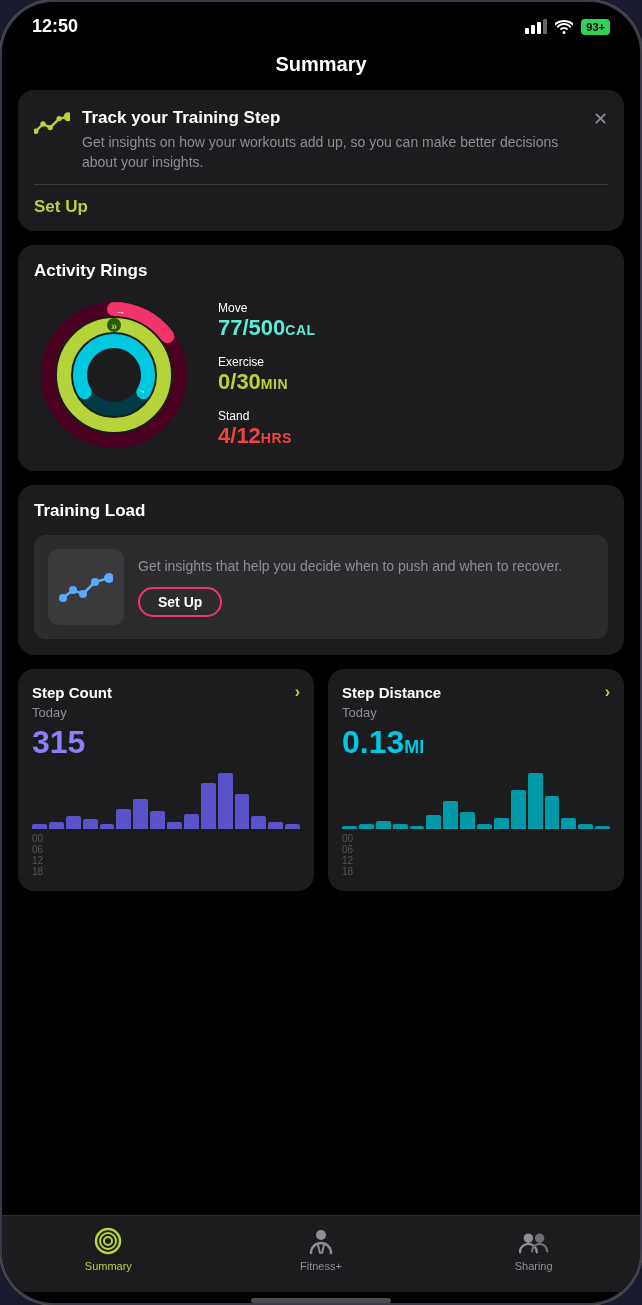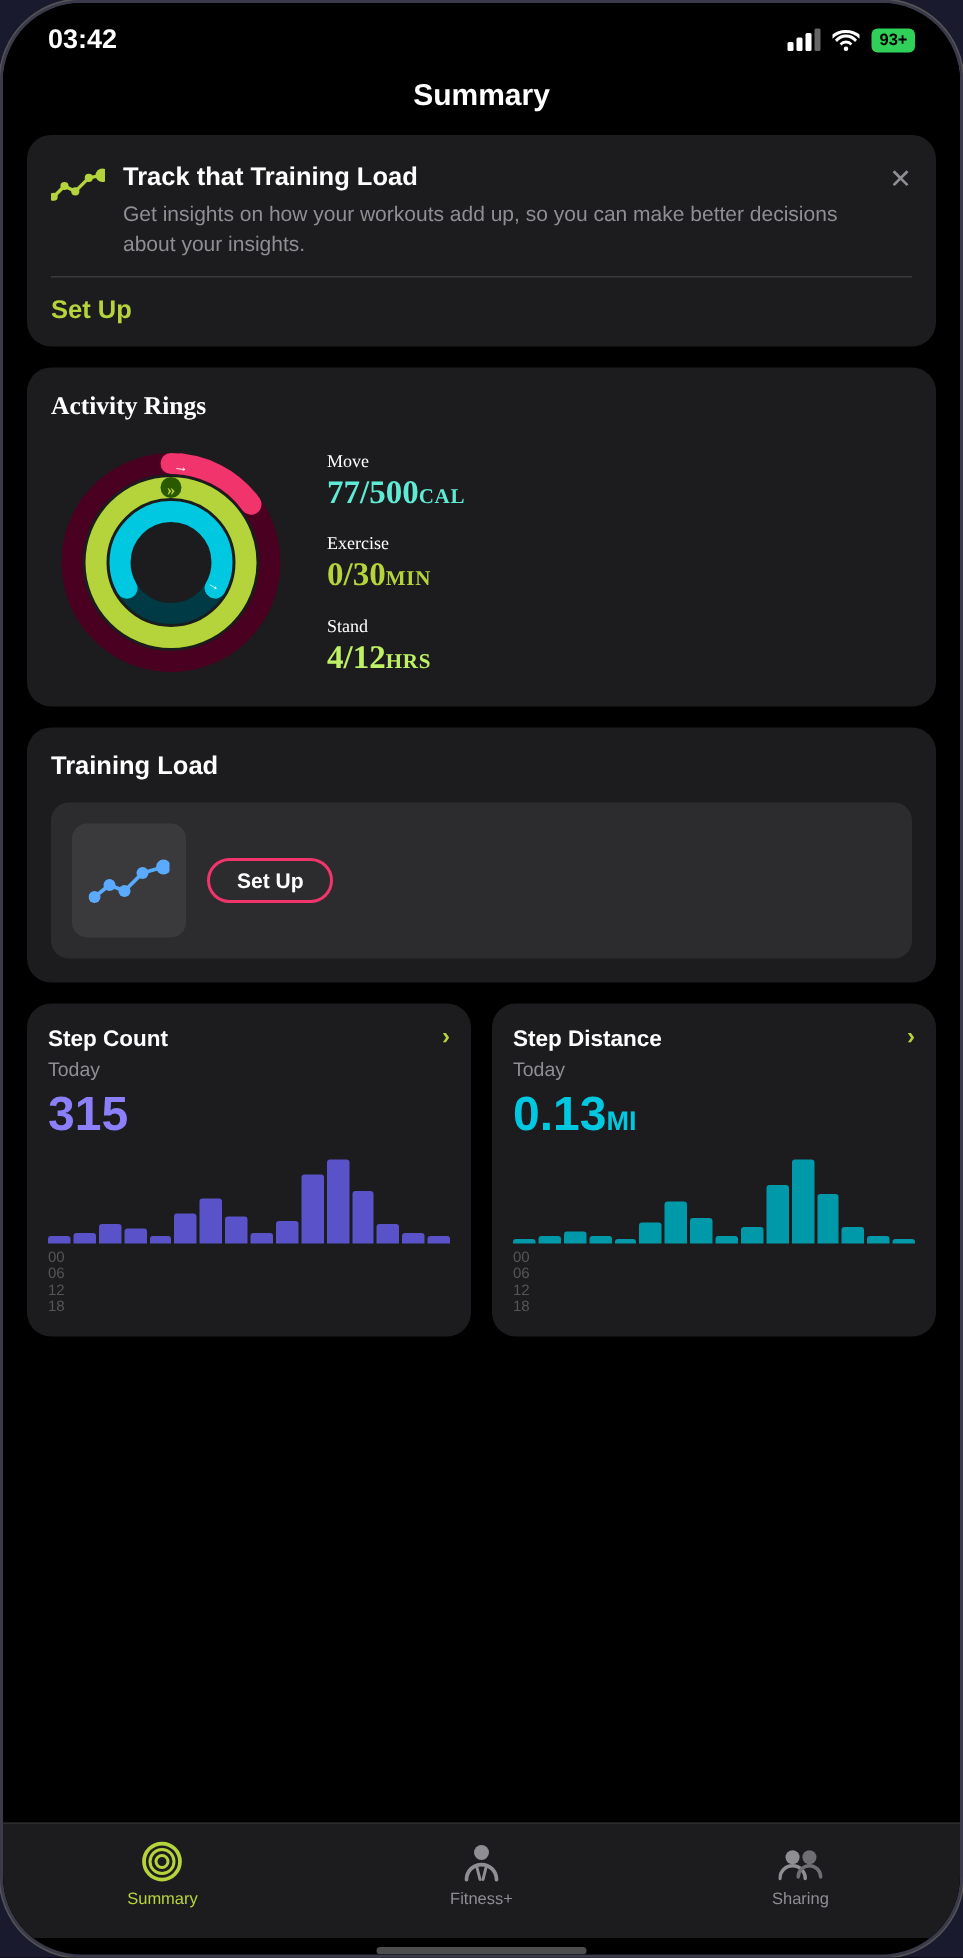--- a/index.html
+++ b/index.html
@@ -436,7 +436,7 @@
   <div class="phone-screen">
 
     <div class="status-bar">
-      <span class="status-time">03:42</span>
+      <span class="status-time">12:50</span>
       <div class="status-icons">
         <div class="signal-bars">
           <div class="signal-bar" style="height:6px"></div>

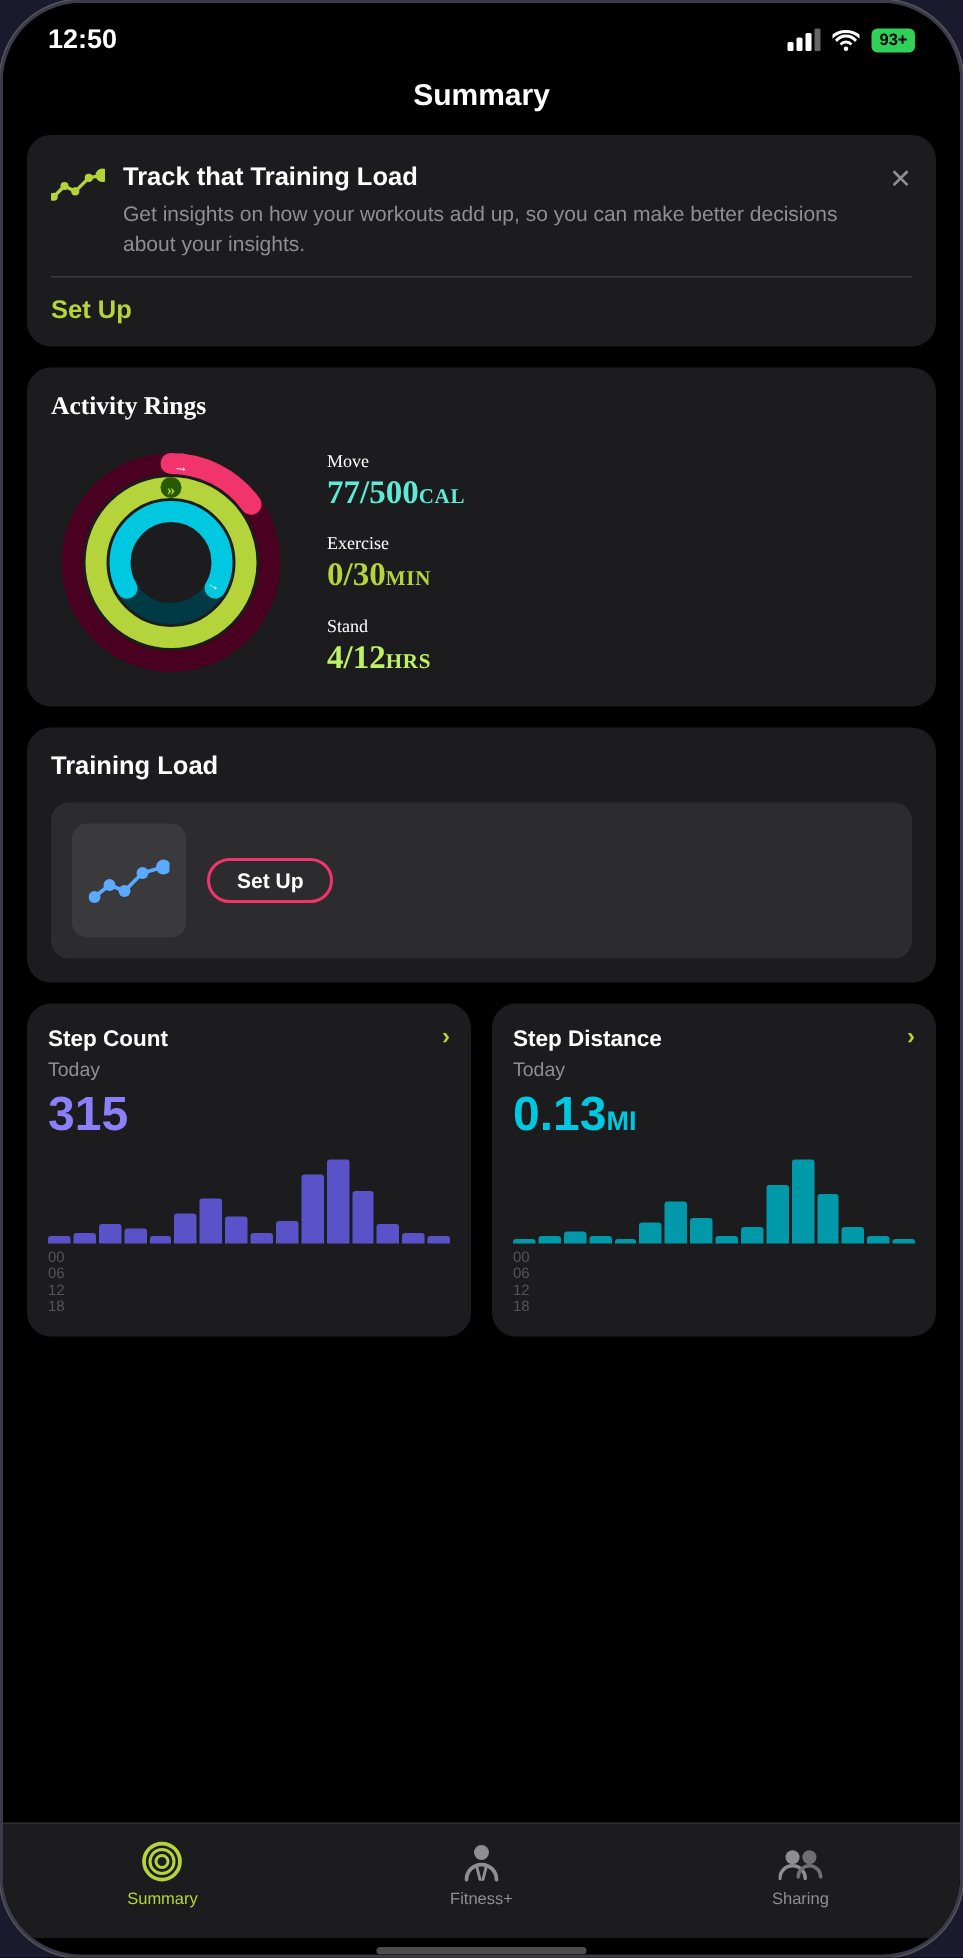--- a/index.html
+++ b/index.html
@@ -468,7 +468,7 @@
             </svg>
           </div>
           <div class="promo-text-block">
-            <div class="promo-title">Track that Training Load</div>
+            <div class="promo-title">Track your Training Step</div>
             <div class="promo-desc">Get insights on how your workouts add up, so you can make better decisions about your insights.</div>
           </div>
           <span class="promo-close">✕</span>

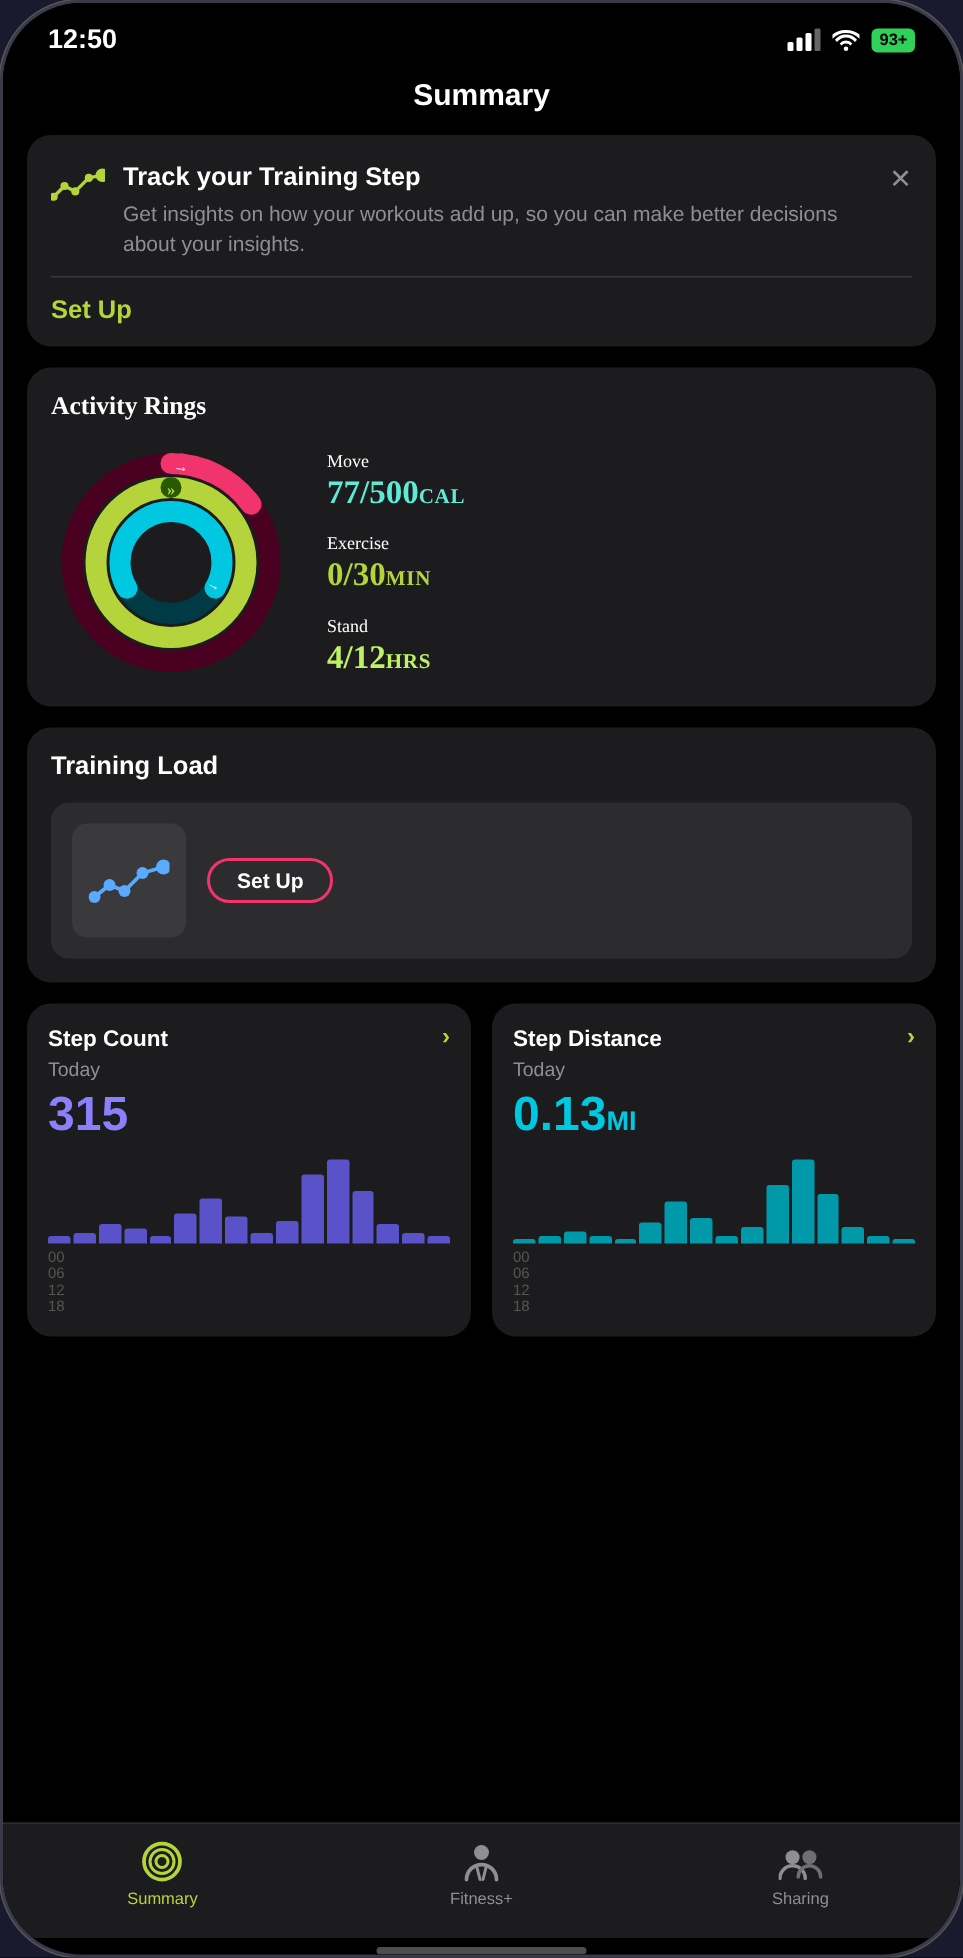--- a/index.html
+++ b/index.html
@@ -183,7 +183,6 @@
       border-radius: 16px;
       margin: 0 16px 14px;
       padding: 16px;
-      font-family: Liberation Serif, serif;
     }
 
     .section-title {

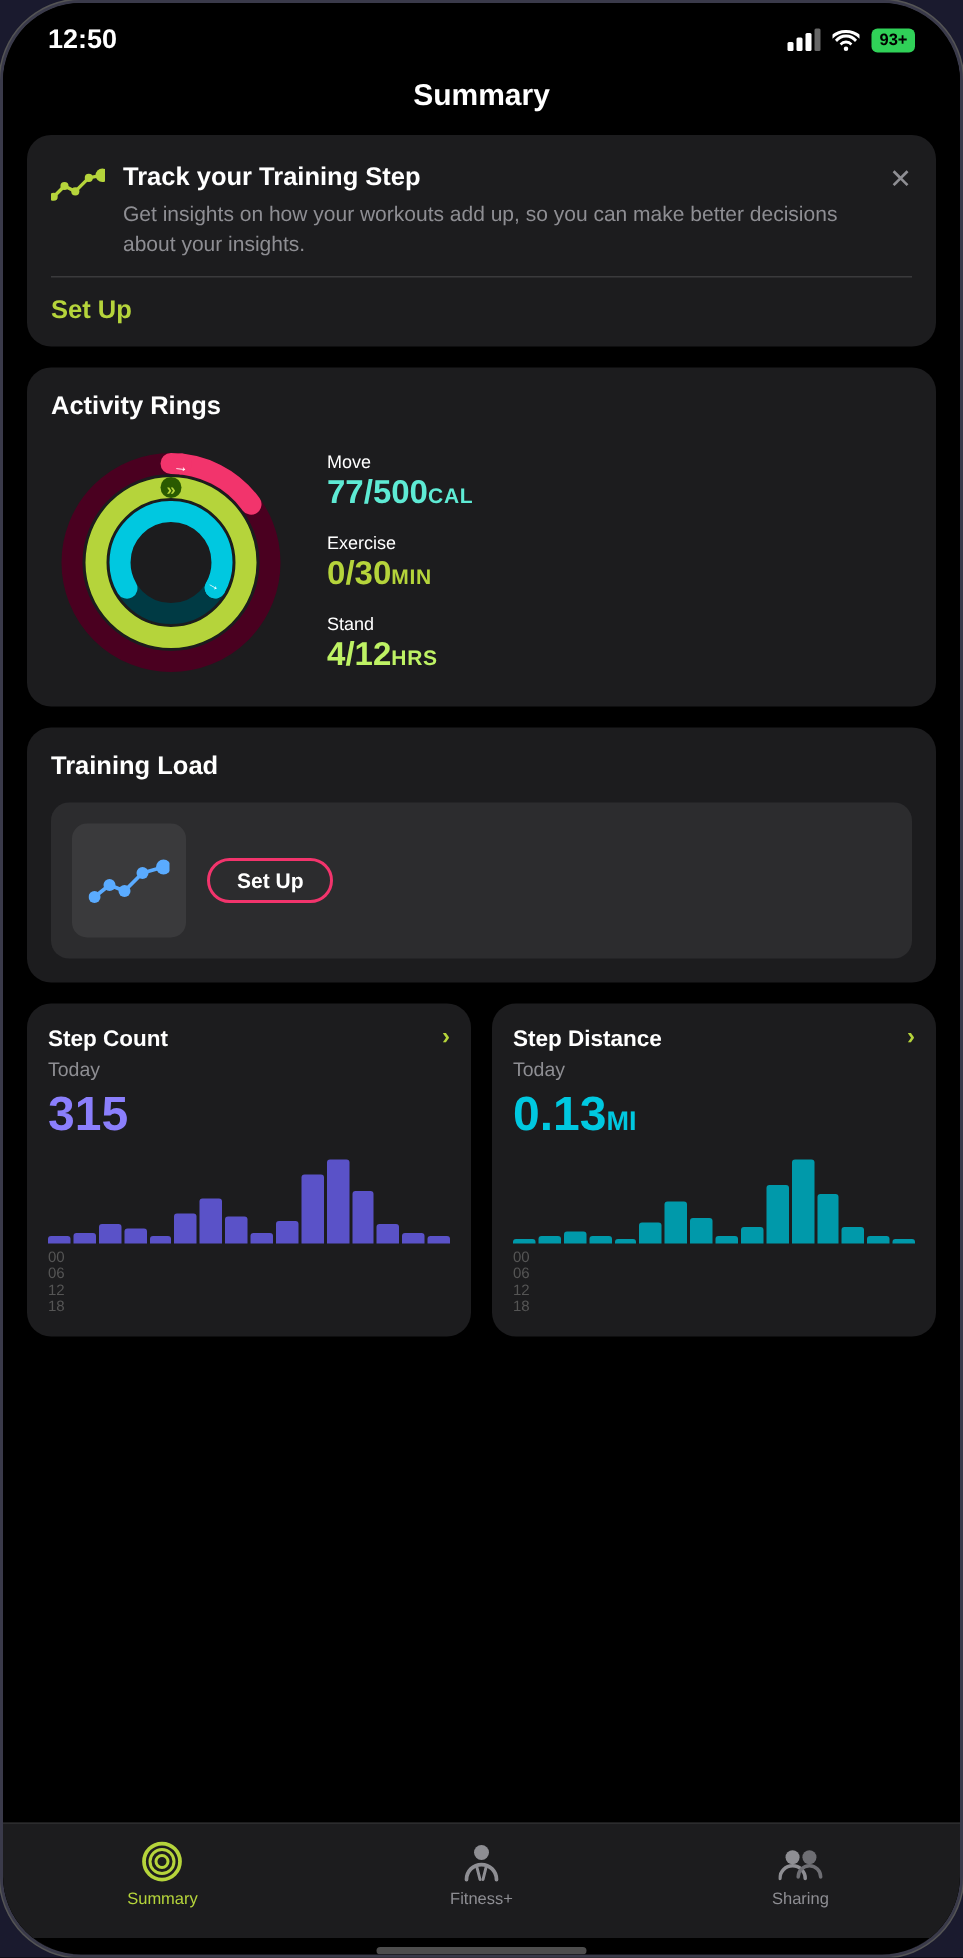--- a/index.html
+++ b/index.html
@@ -239,7 +239,7 @@
 
     .move-color { color: #5eead4; }
     .exercise-color { color: #b5d43b; }
-    .stand-color { color: #bef264; }
+    .stand-color { color: #ef4444; }
 
     
     .training-card {

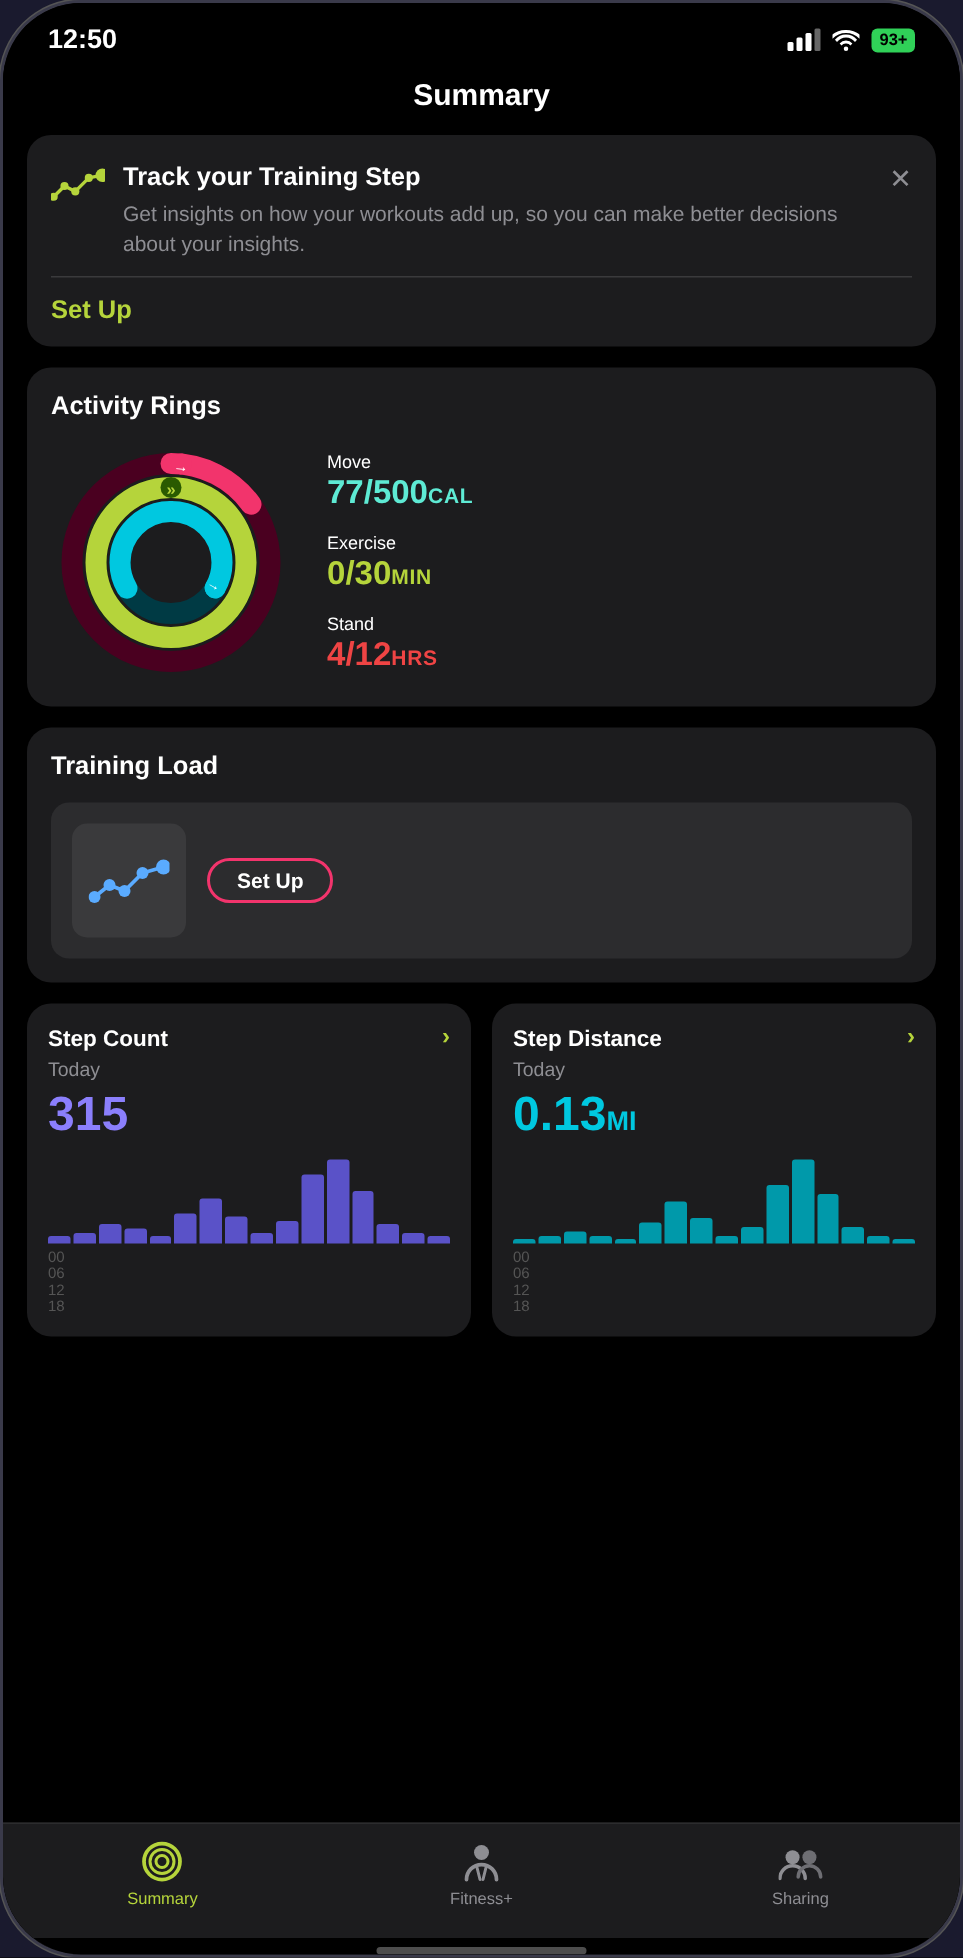--- a/index.html
+++ b/index.html
@@ -549,6 +549,7 @@
             </svg>
           </div>
           <div class="training-text">
+            <div class="training-desc">Get insights that help you decide when to push and when to recover.</div>
             <button class="setup-btn-outlined">Set Up</button>
           </div>
         </div>

